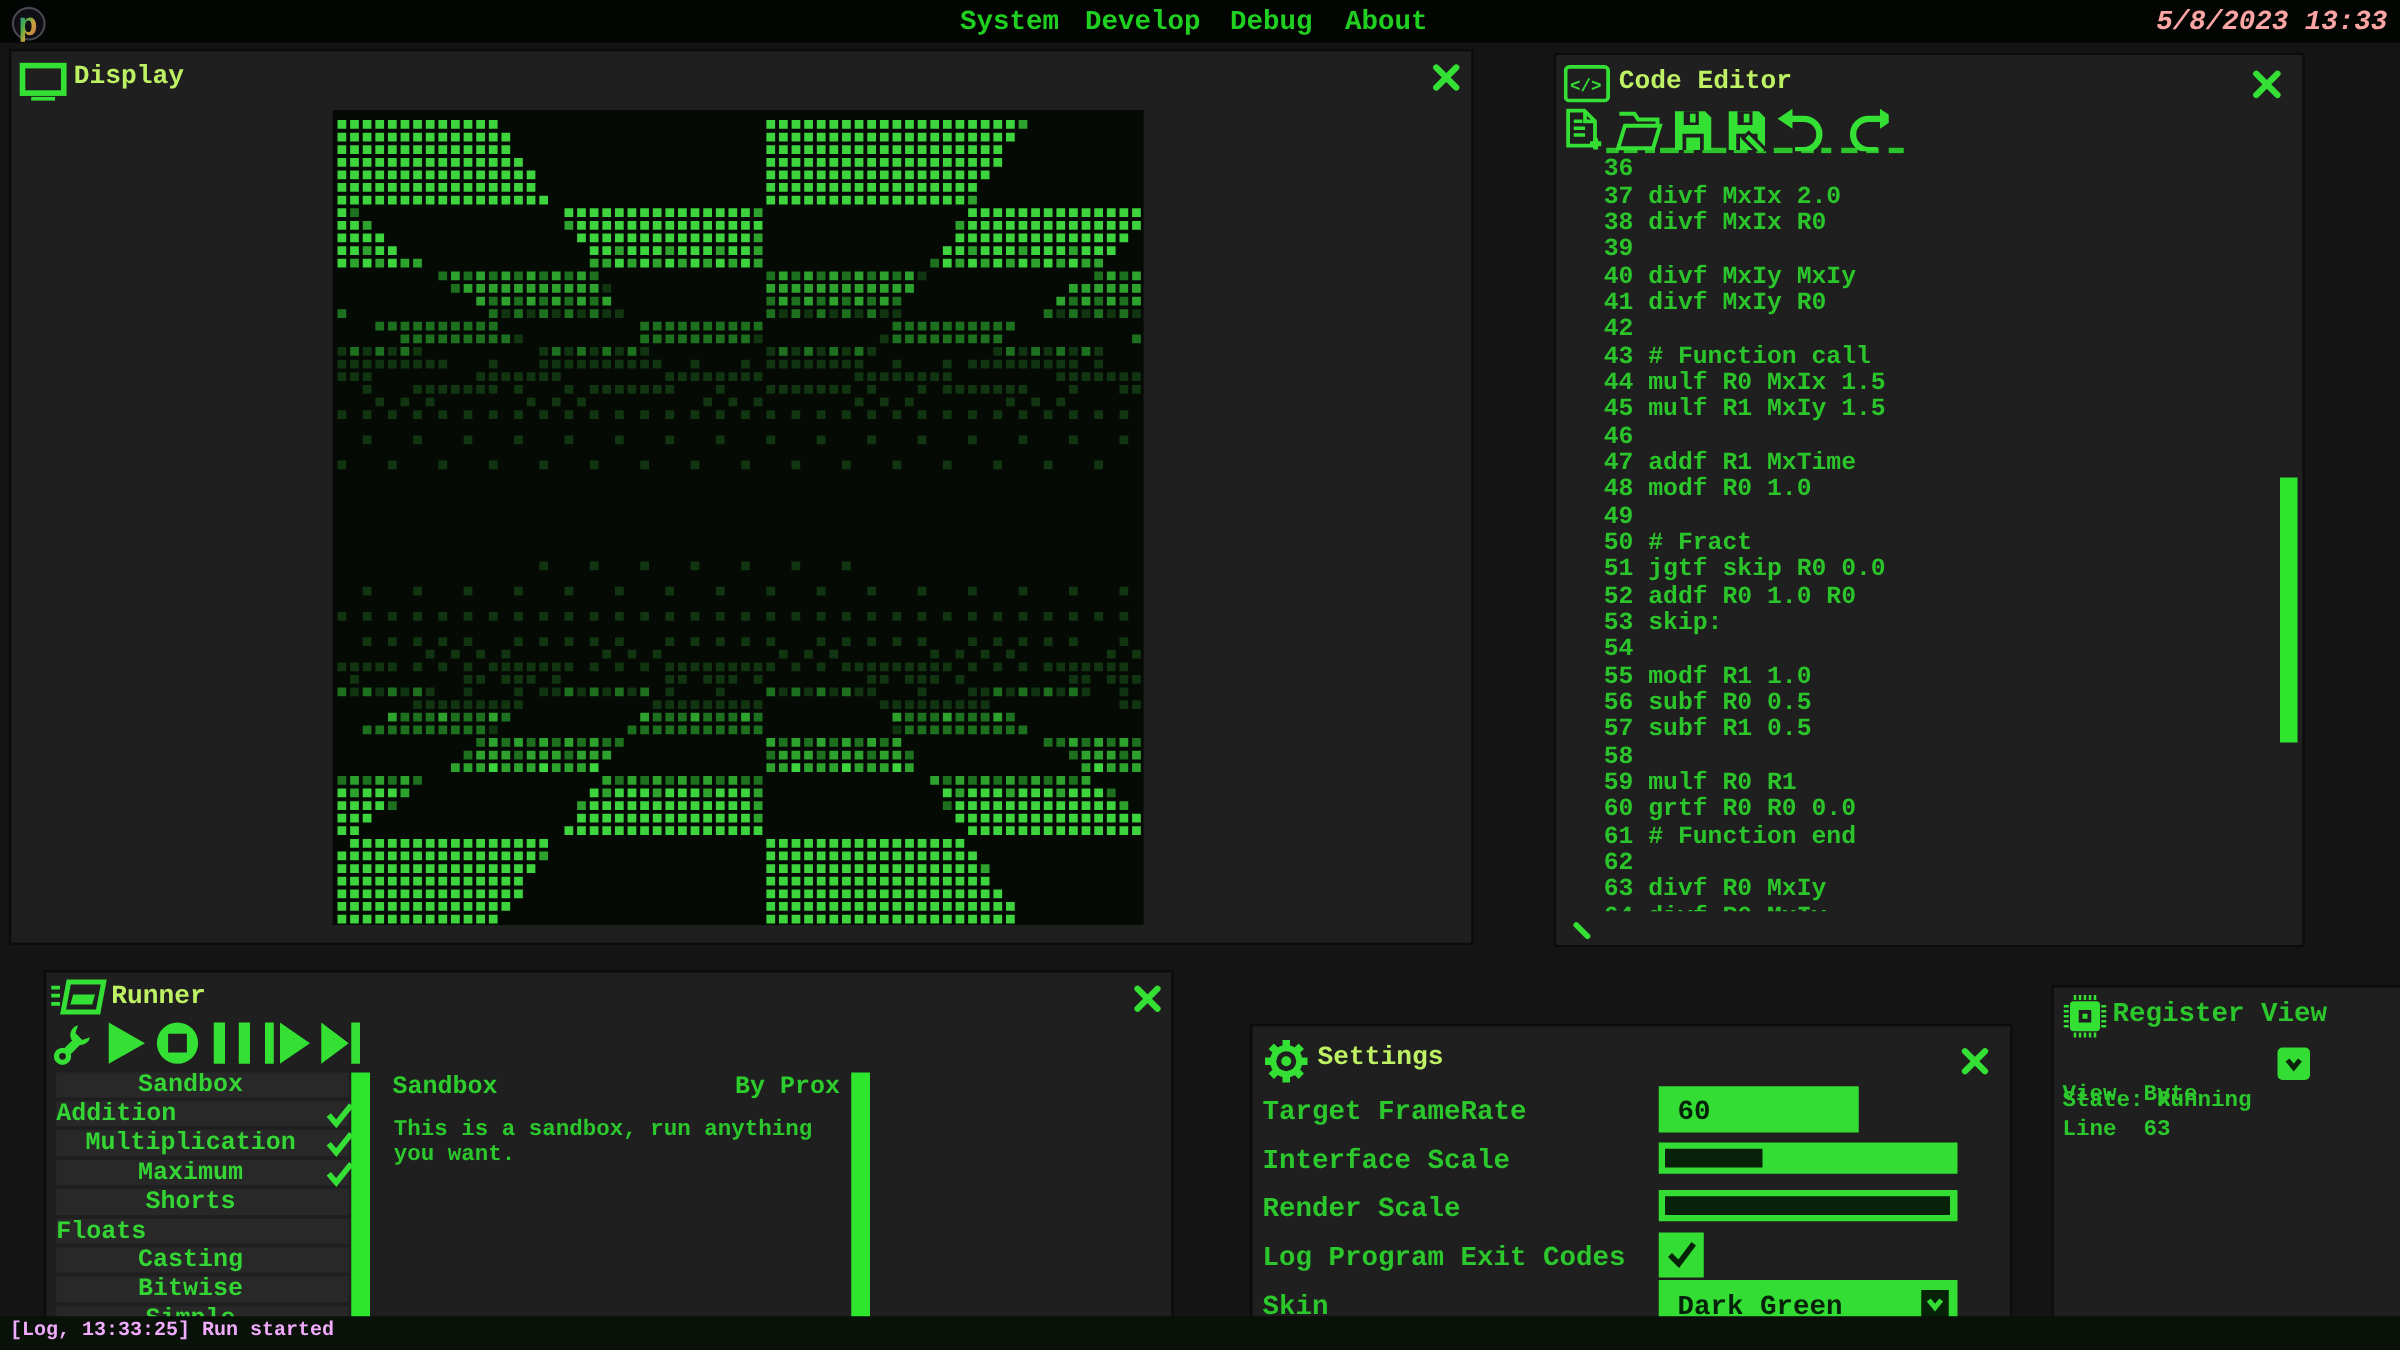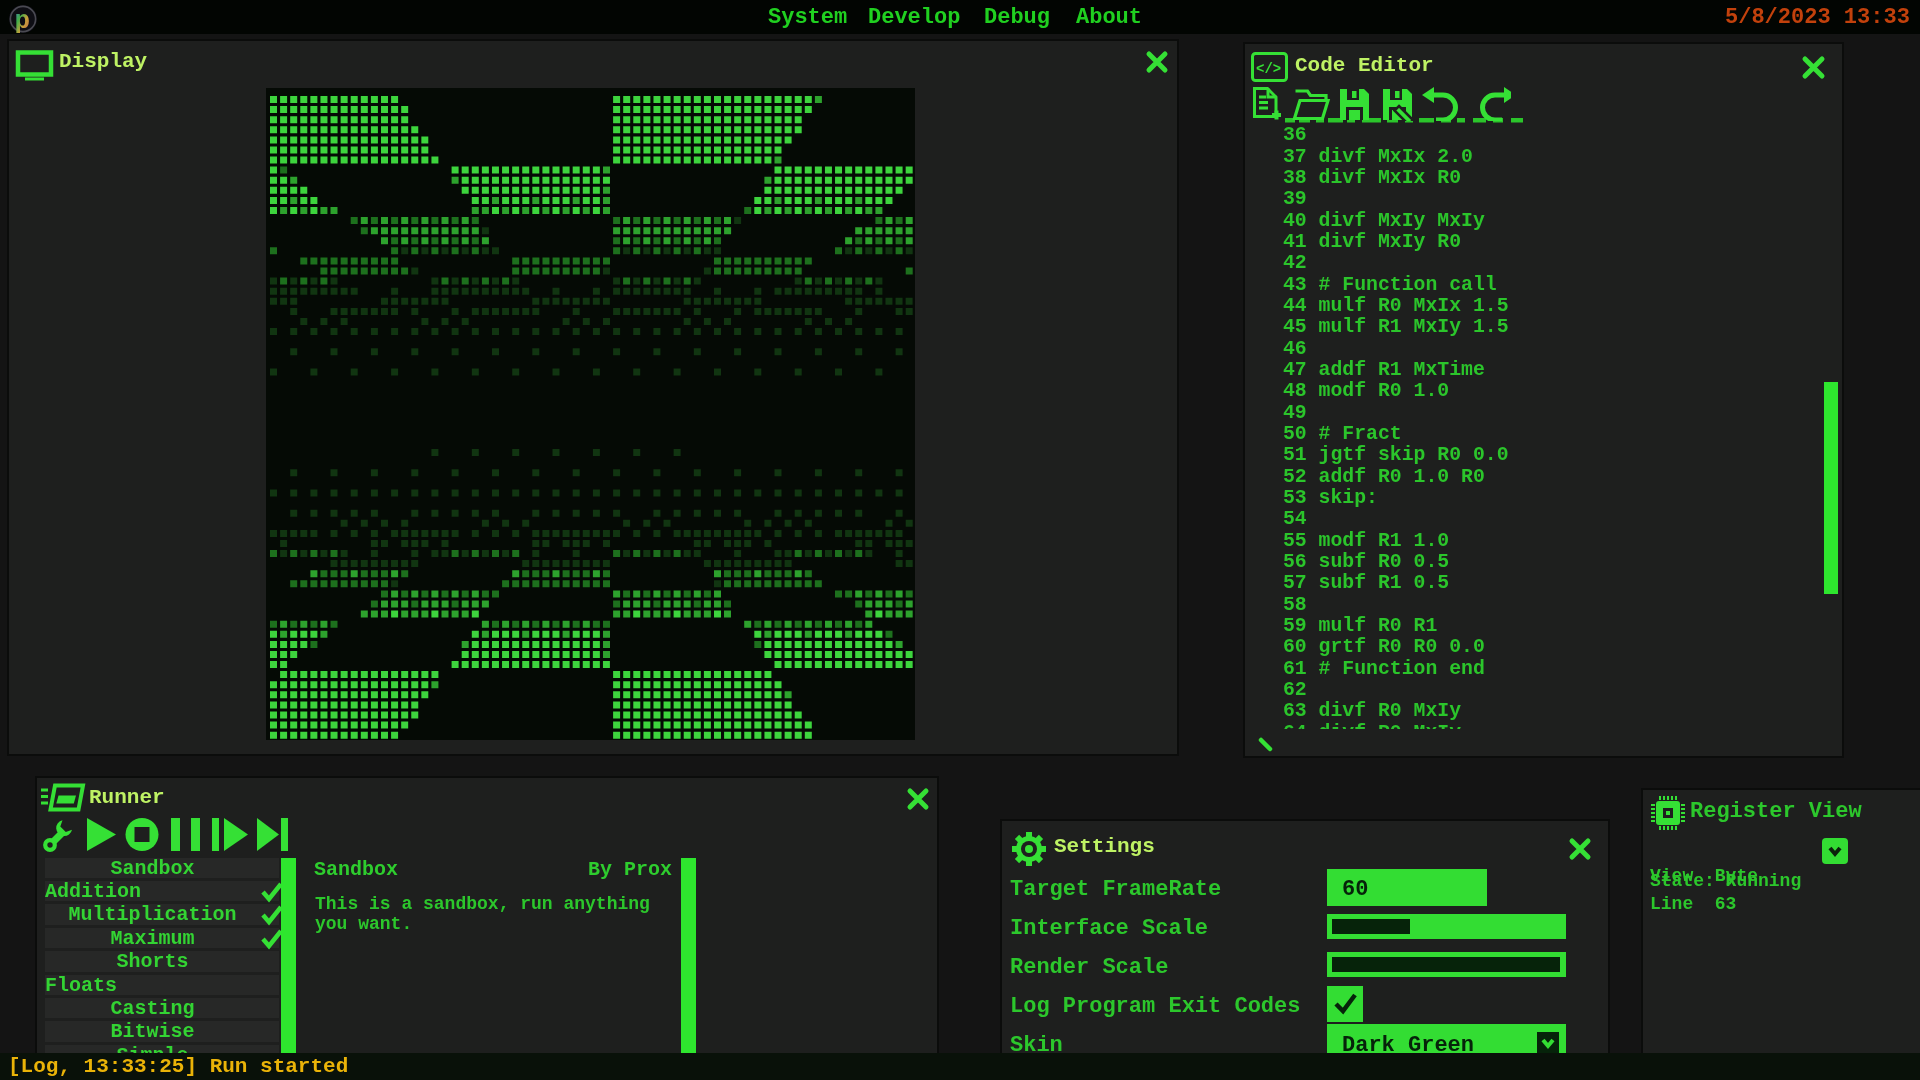--- a/index.html
+++ b/index.html
@@ -19,7 +19,7 @@
 <div class="abs t22" style="left:868px;top:5px;color:#20d020;">Develop</div>
 <div class="abs t22" style="left:984px;top:5px;color:#20d020;">Debug</div>
 <div class="abs t22" style="left:1076px;top:5px;color:#20d020;">About</div>
-<div class="abs t22" style="left:1725px;top:5px;color:#c2410c;">5/8/2023 13:33</div>
+<div class="abs t22" style="left:1725px;top:5px;color:#fca5a5;font-style:italic;">5/8/2023 13:33</div>
 <svg class="abs" style="left:8px;top:4px;" width="30" height="30" viewBox="0 0 30 30">
  <defs>
       <linearGradient id="pg" x1="0" y1="0" x2="1" y2="1">

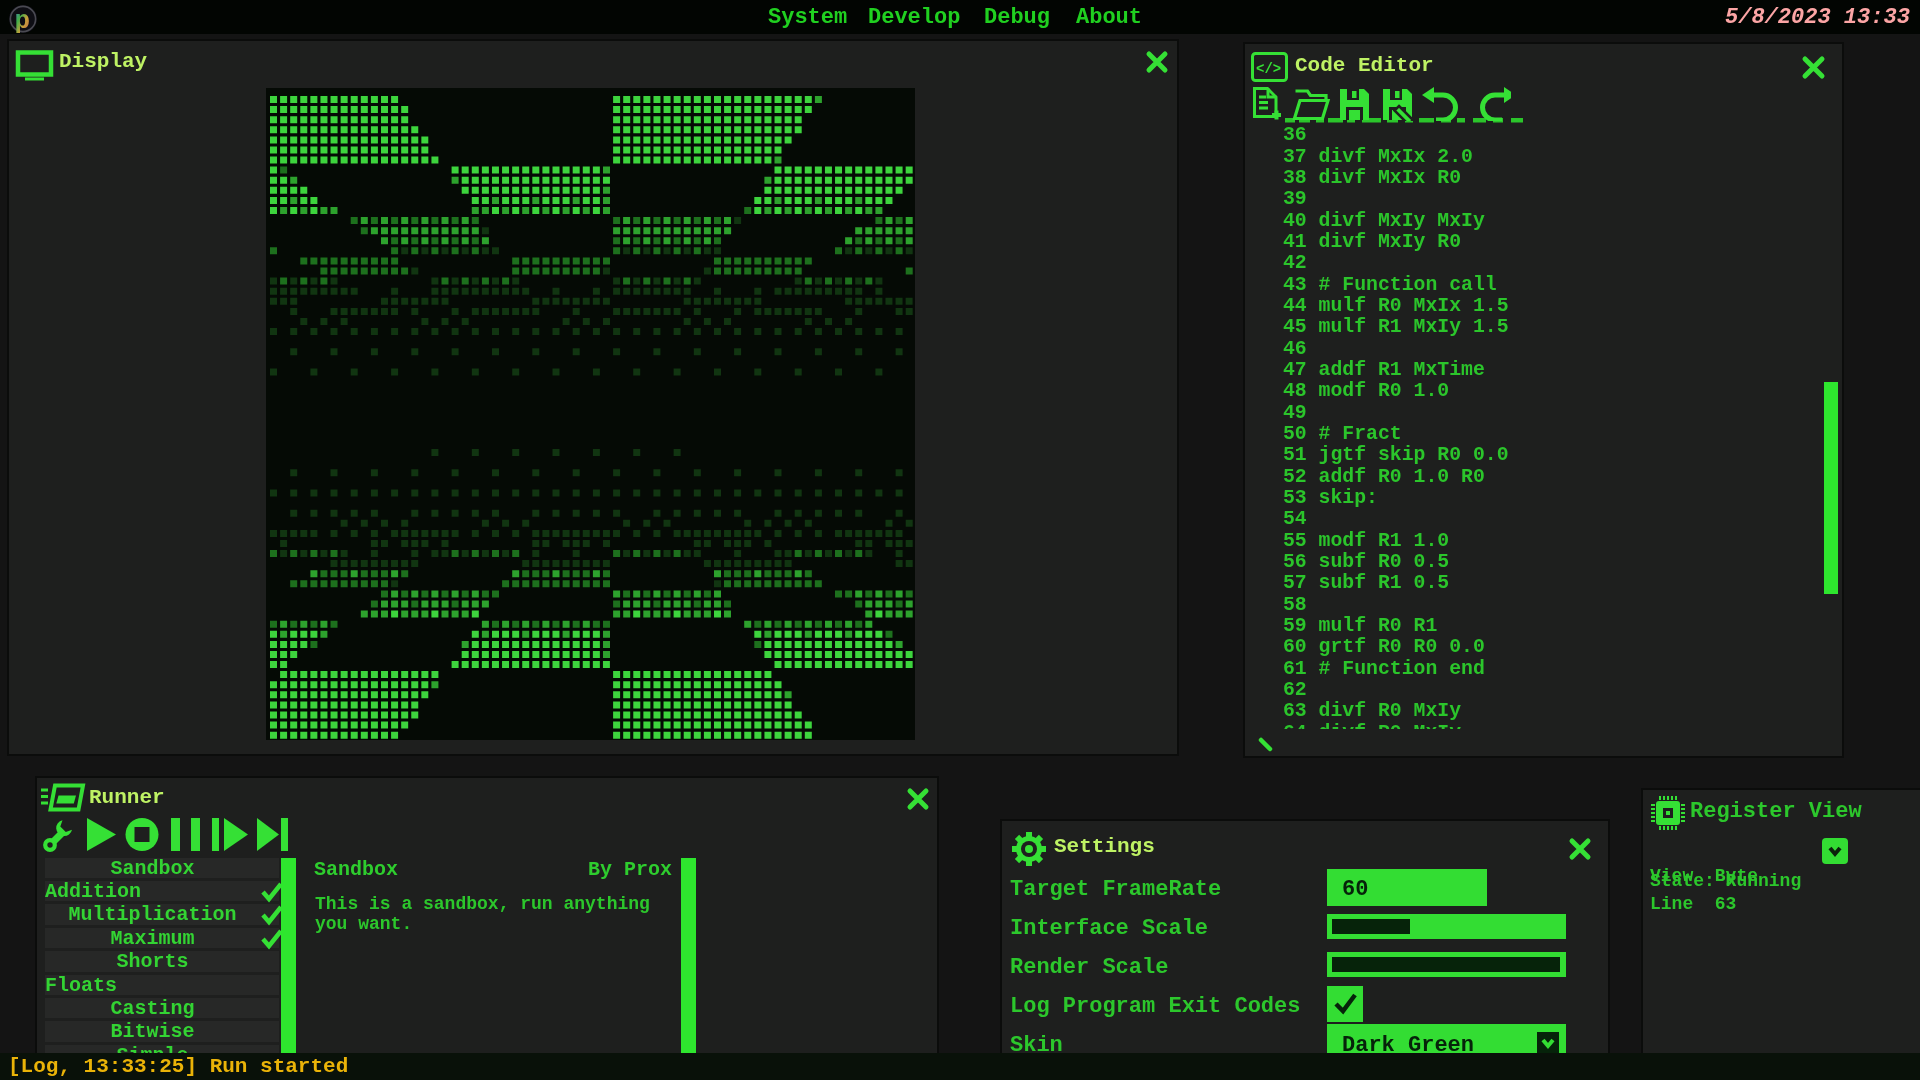--- a/index.html
+++ b/index.html
@@ -281,5 +281,5 @@
 </div>
 
 <div class="abs" style="left:0;top:1053px;width:1920px;height:27px;background:#091109;"></div>
-<div class="abs" style="left:8px;top:1055px;font-size:21px;color:#eab308;white-space:pre;">[Log, 13:33:25] Run started</div>
+<div class="abs" style="left:8px;top:1055px;font-size:16px;color:#f0abfc;white-space:pre;">[Log, 13:33:25] Run started</div>
 </body></html>

